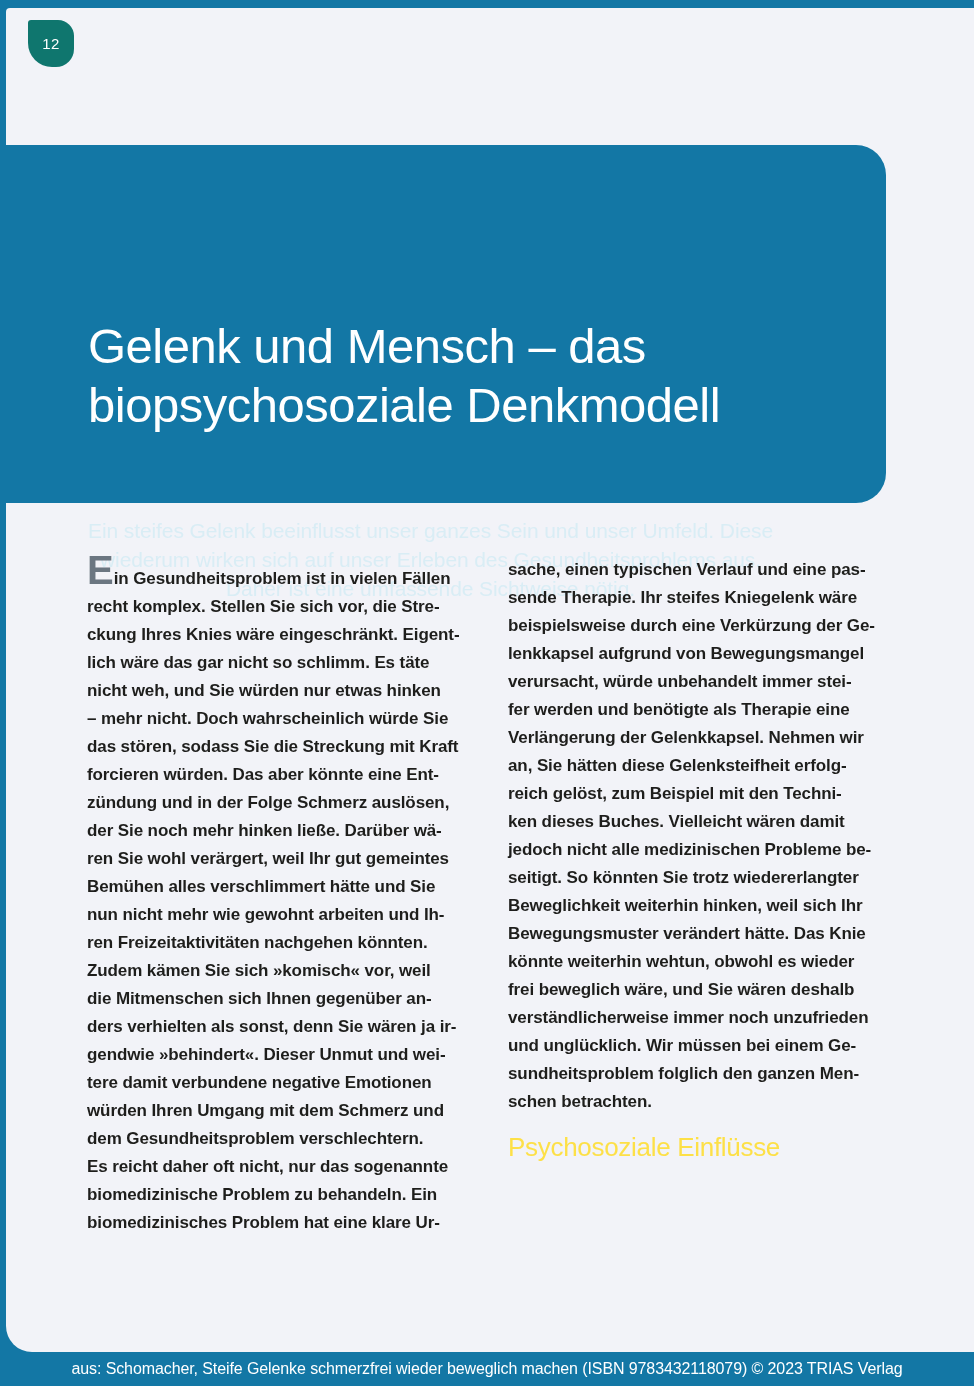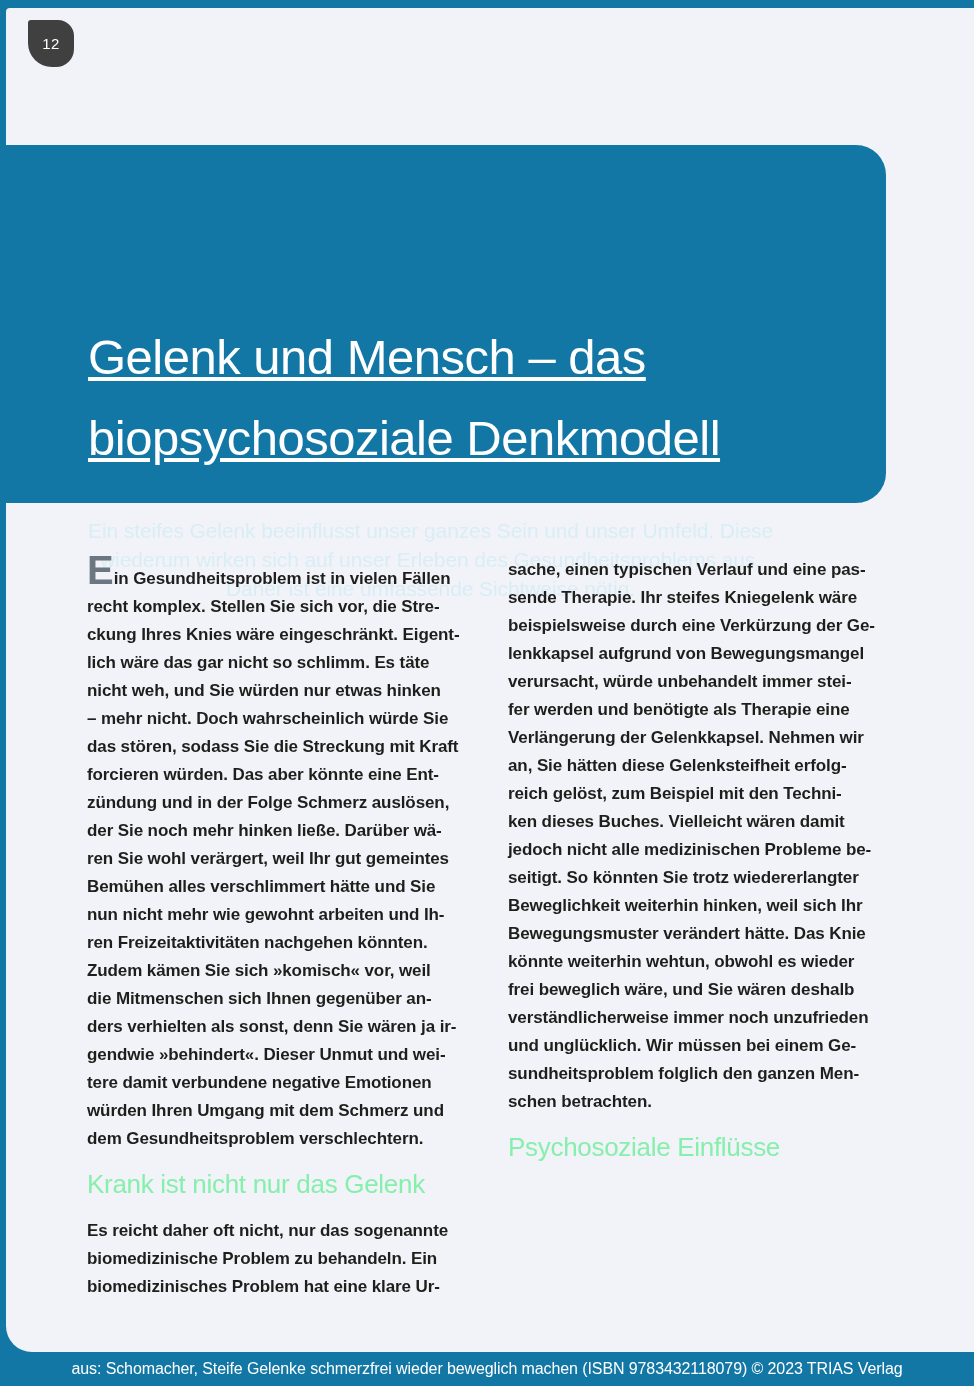--- a/index.html
+++ b/index.html
@@ -26,7 +26,7 @@
     position: absolute;
     left: 28px; top: 20px;
     width: 46px; height: 47px;
-    background: #404040;
+    background: #0f766e;
     border-radius: 3px 16px 18px 24px;
     color: #ffffff;
     font-size: 15px;

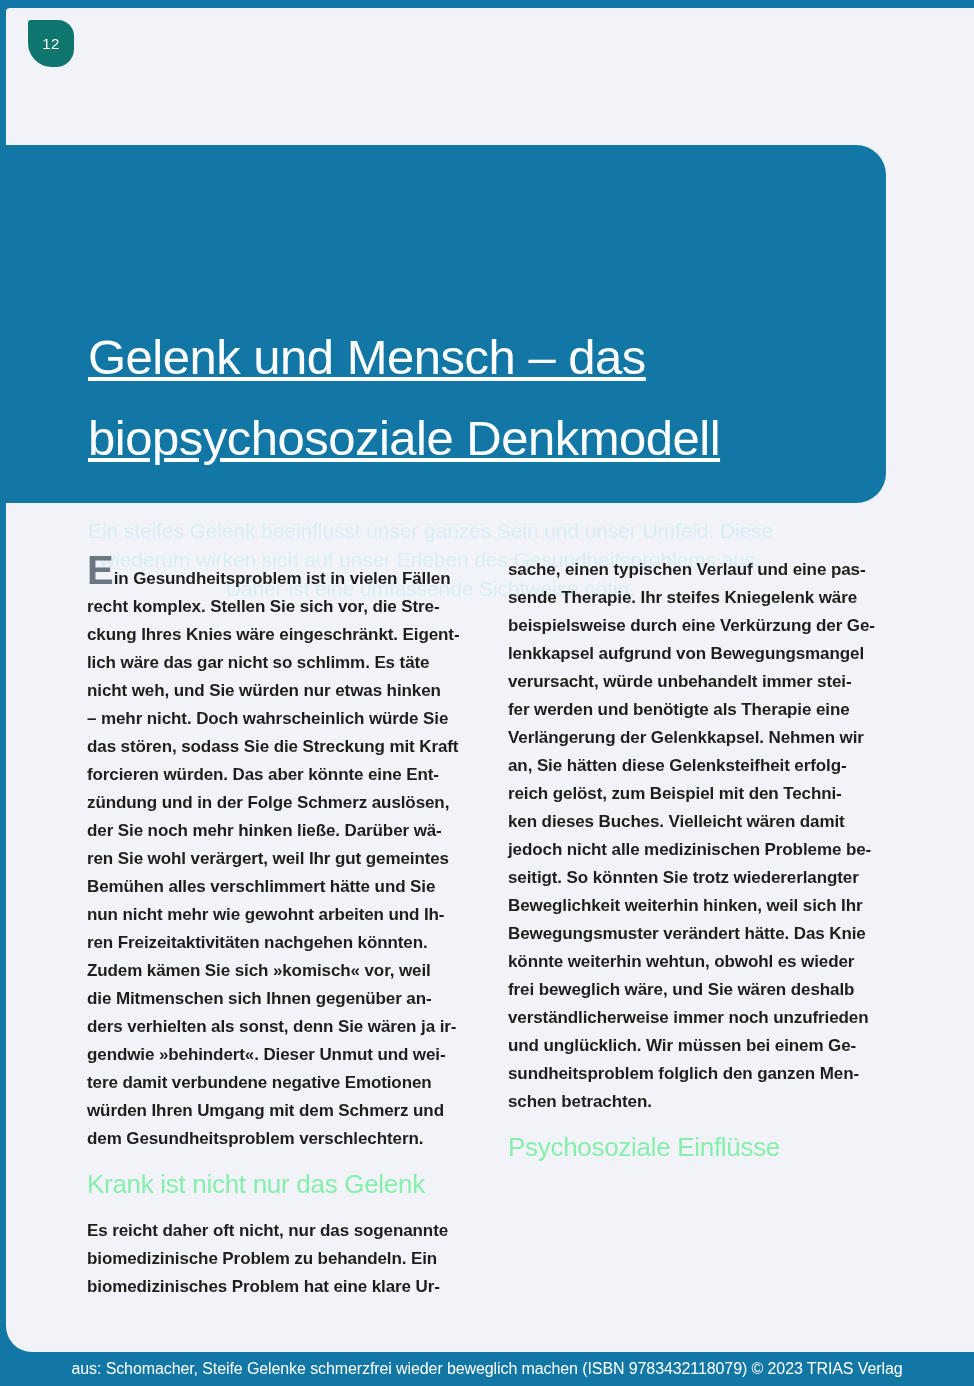--- a/index.html
+++ b/index.html
@@ -49,10 +49,9 @@
     color: #ffffff;
     font-size: 49px;
     font-weight: normal;
-    line-height: 81px;
+    line-height: 59px;
     letter-spacing: -0.5px;
     white-space: pre;
-    text-decoration: underline;
   }
   .chapter-lead {
     position: absolute;

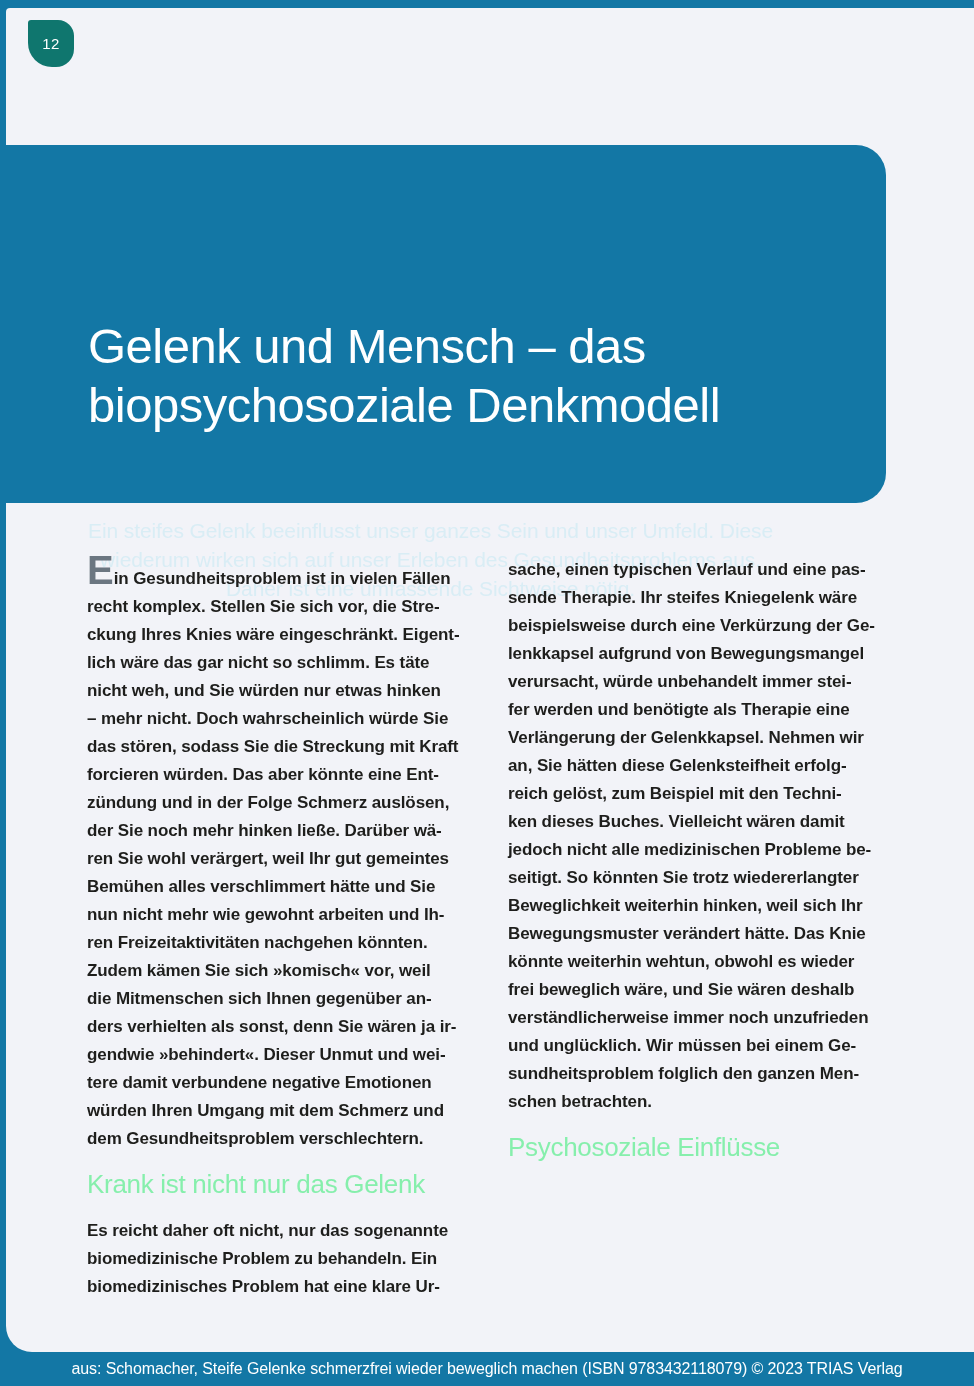--- a/index.html
+++ b/index.html
@@ -91,7 +91,7 @@
   }
   .sub-heading {
     margin: 14px 0 16px 0;
-    color: #86efac;
+    color: #fde047;
     font-size: 26px;
     font-weight: normal;
     letter-spacing: -0.3px;

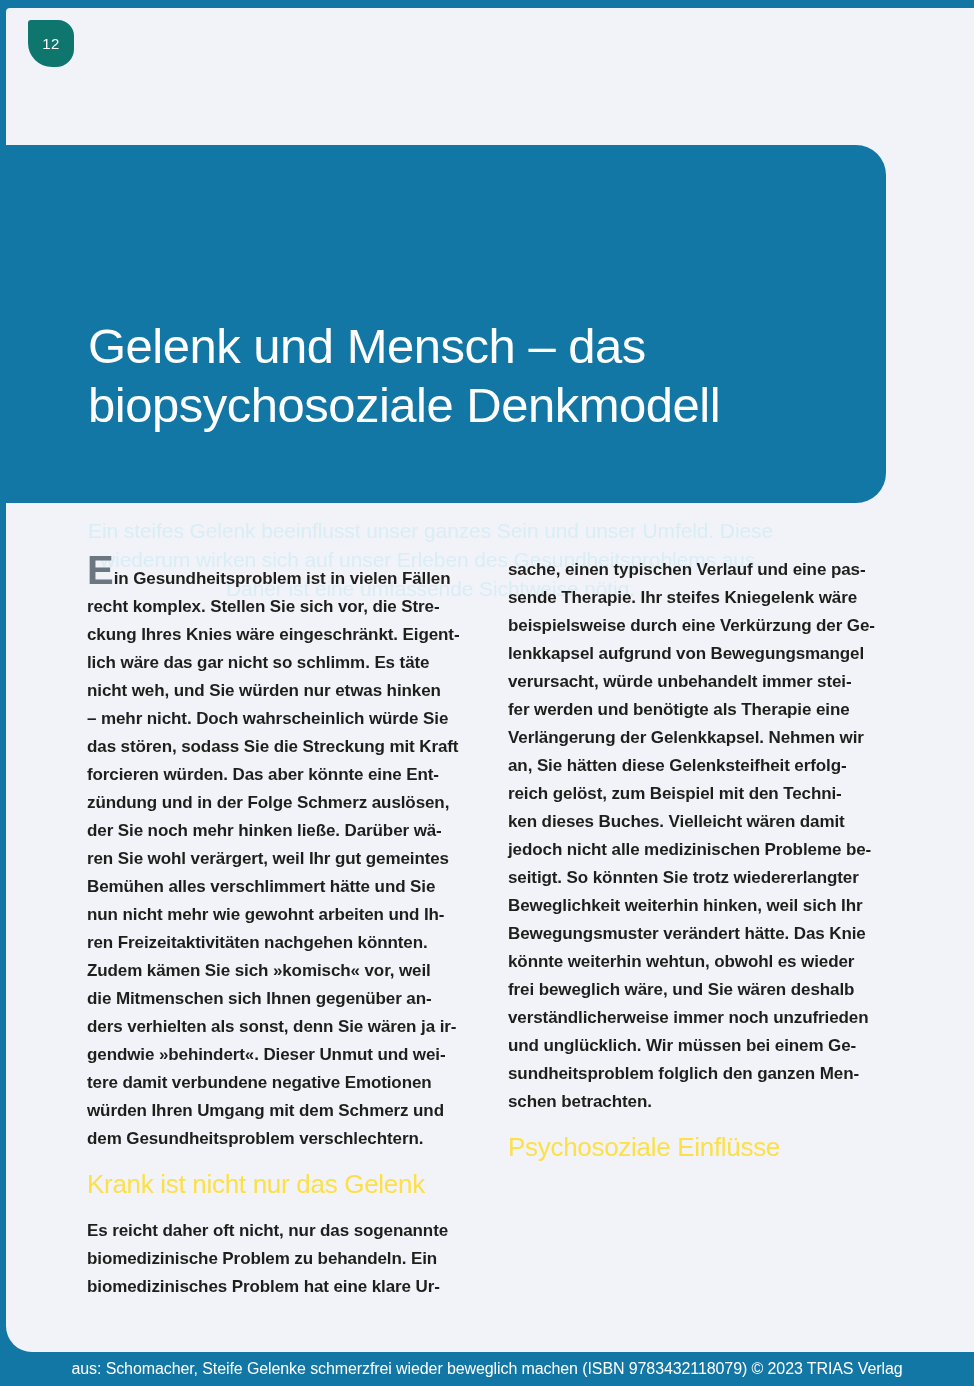--- a/index.html
+++ b/index.html
@@ -154,7 +154,6 @@
 tere damit verbundene negative Emotionen
 würden Ihren Umgang mit dem Schmerz und
 dem Gesundheitsproblem verschlechtern.</span></p>
-    <h2 class="sub-heading">Krank ist nicht nur das Gelenk</h2>
     <p class="body-text">Es reicht daher oft nicht, nur das sogenannte
 biomedizinische Problem zu behandeln. Ein
 biomedizinisches Problem hat eine klare Ur-</p>

